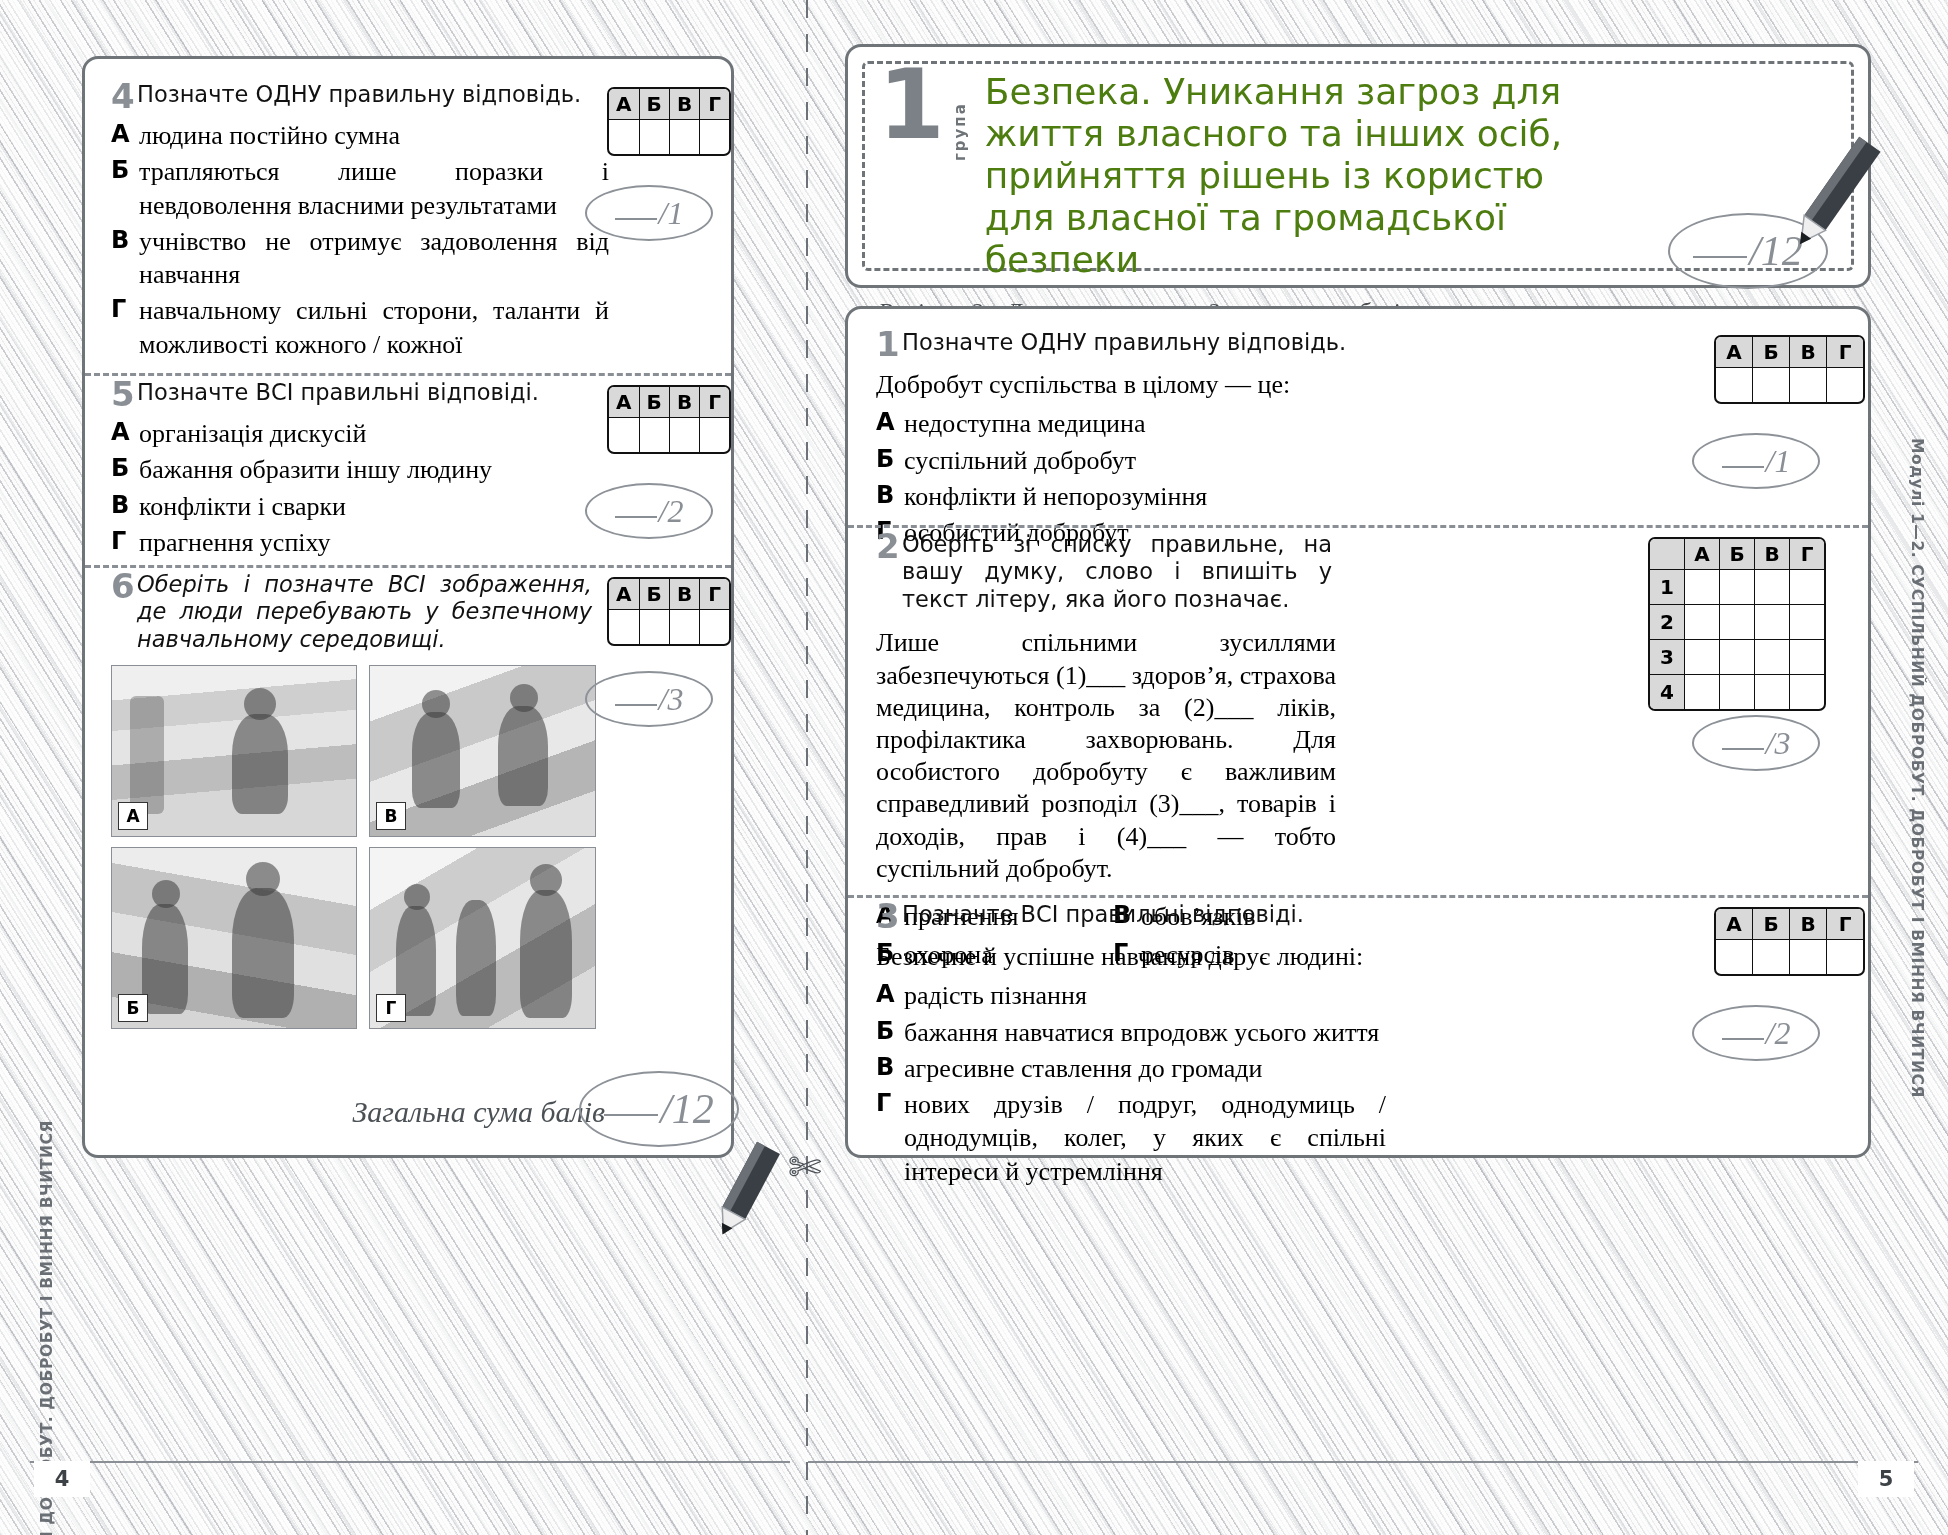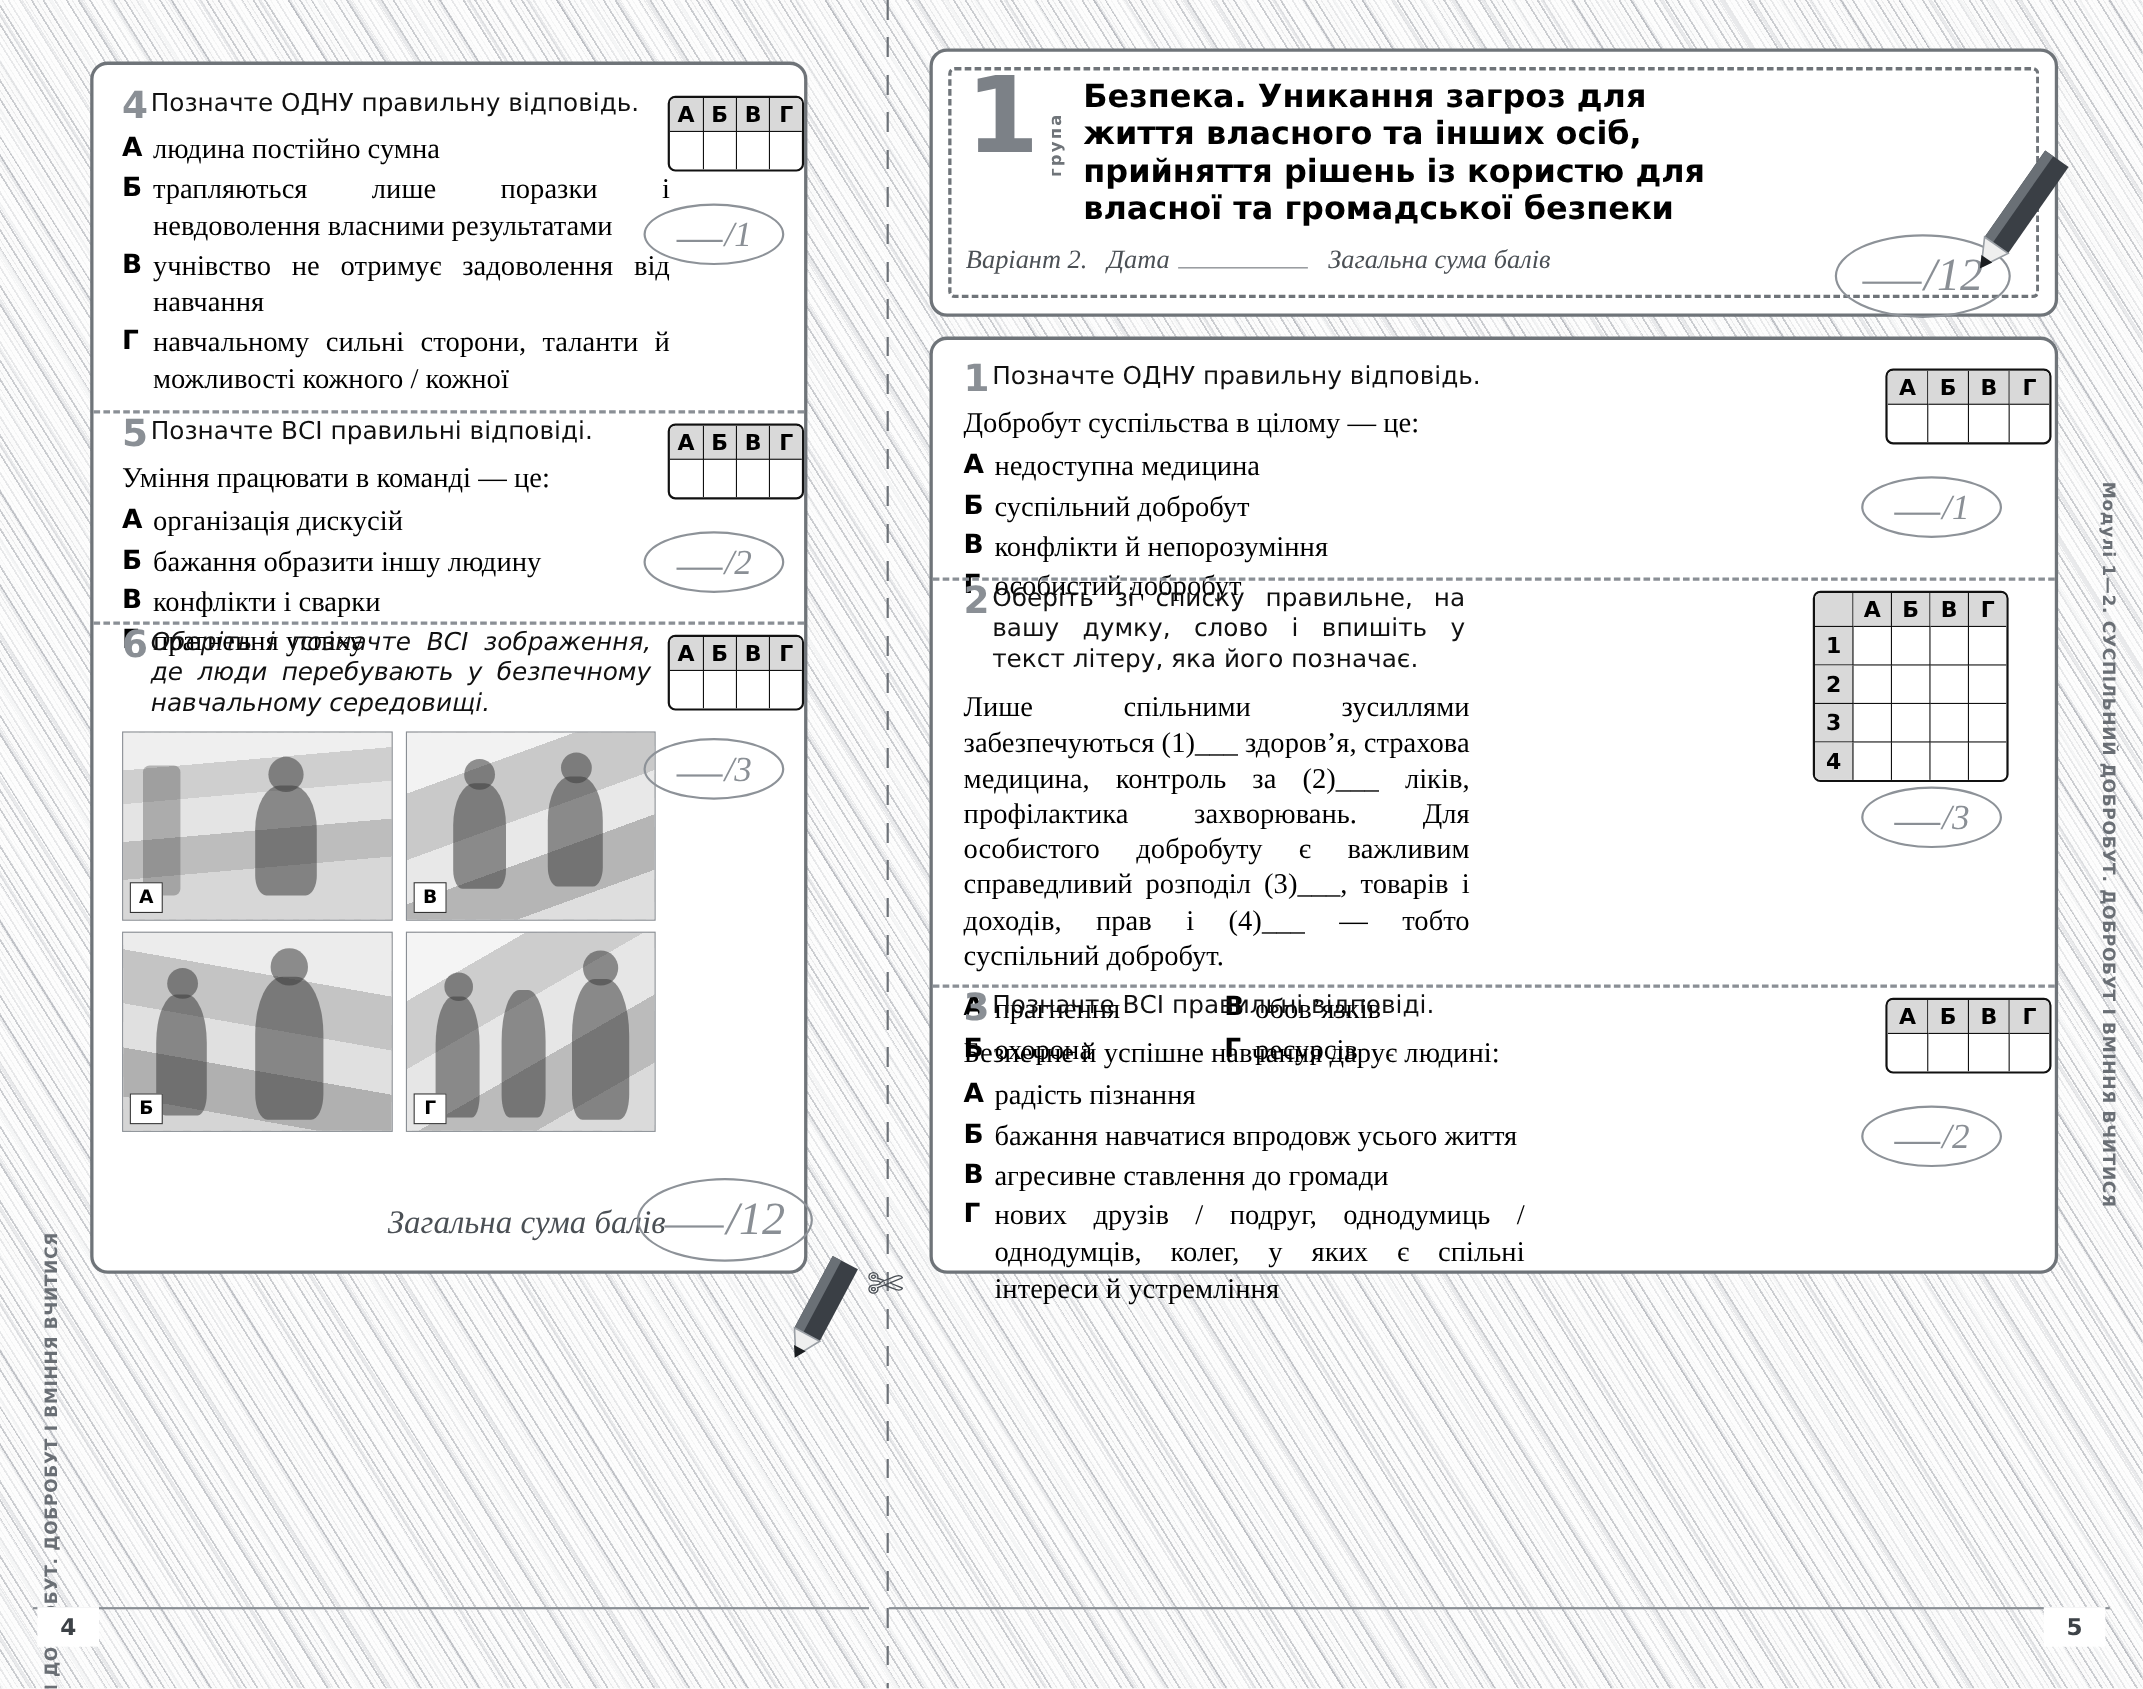--- a/index.html
+++ b/index.html
@@ -85,8 +85,8 @@
   }
   .hdr-title{
     font-family:"DejaVu Sans", sans-serif;
-    font-weight:bold;font-size:29px;line-height:1.17;
-    color:#000000;margin-left:6px;max-width:620px;
+    font-weight:normal;font-size:36px;line-height:1.17;
+    color:#4d7c0f;margin-left:6px;max-width:620px;
   }
   .hdr-fields{margin-top:16px;font-style:italic;font-size:24px;color:#4b5055;}
   .hdr-row{display:flex;align-items:baseline;white-space:nowrap;}

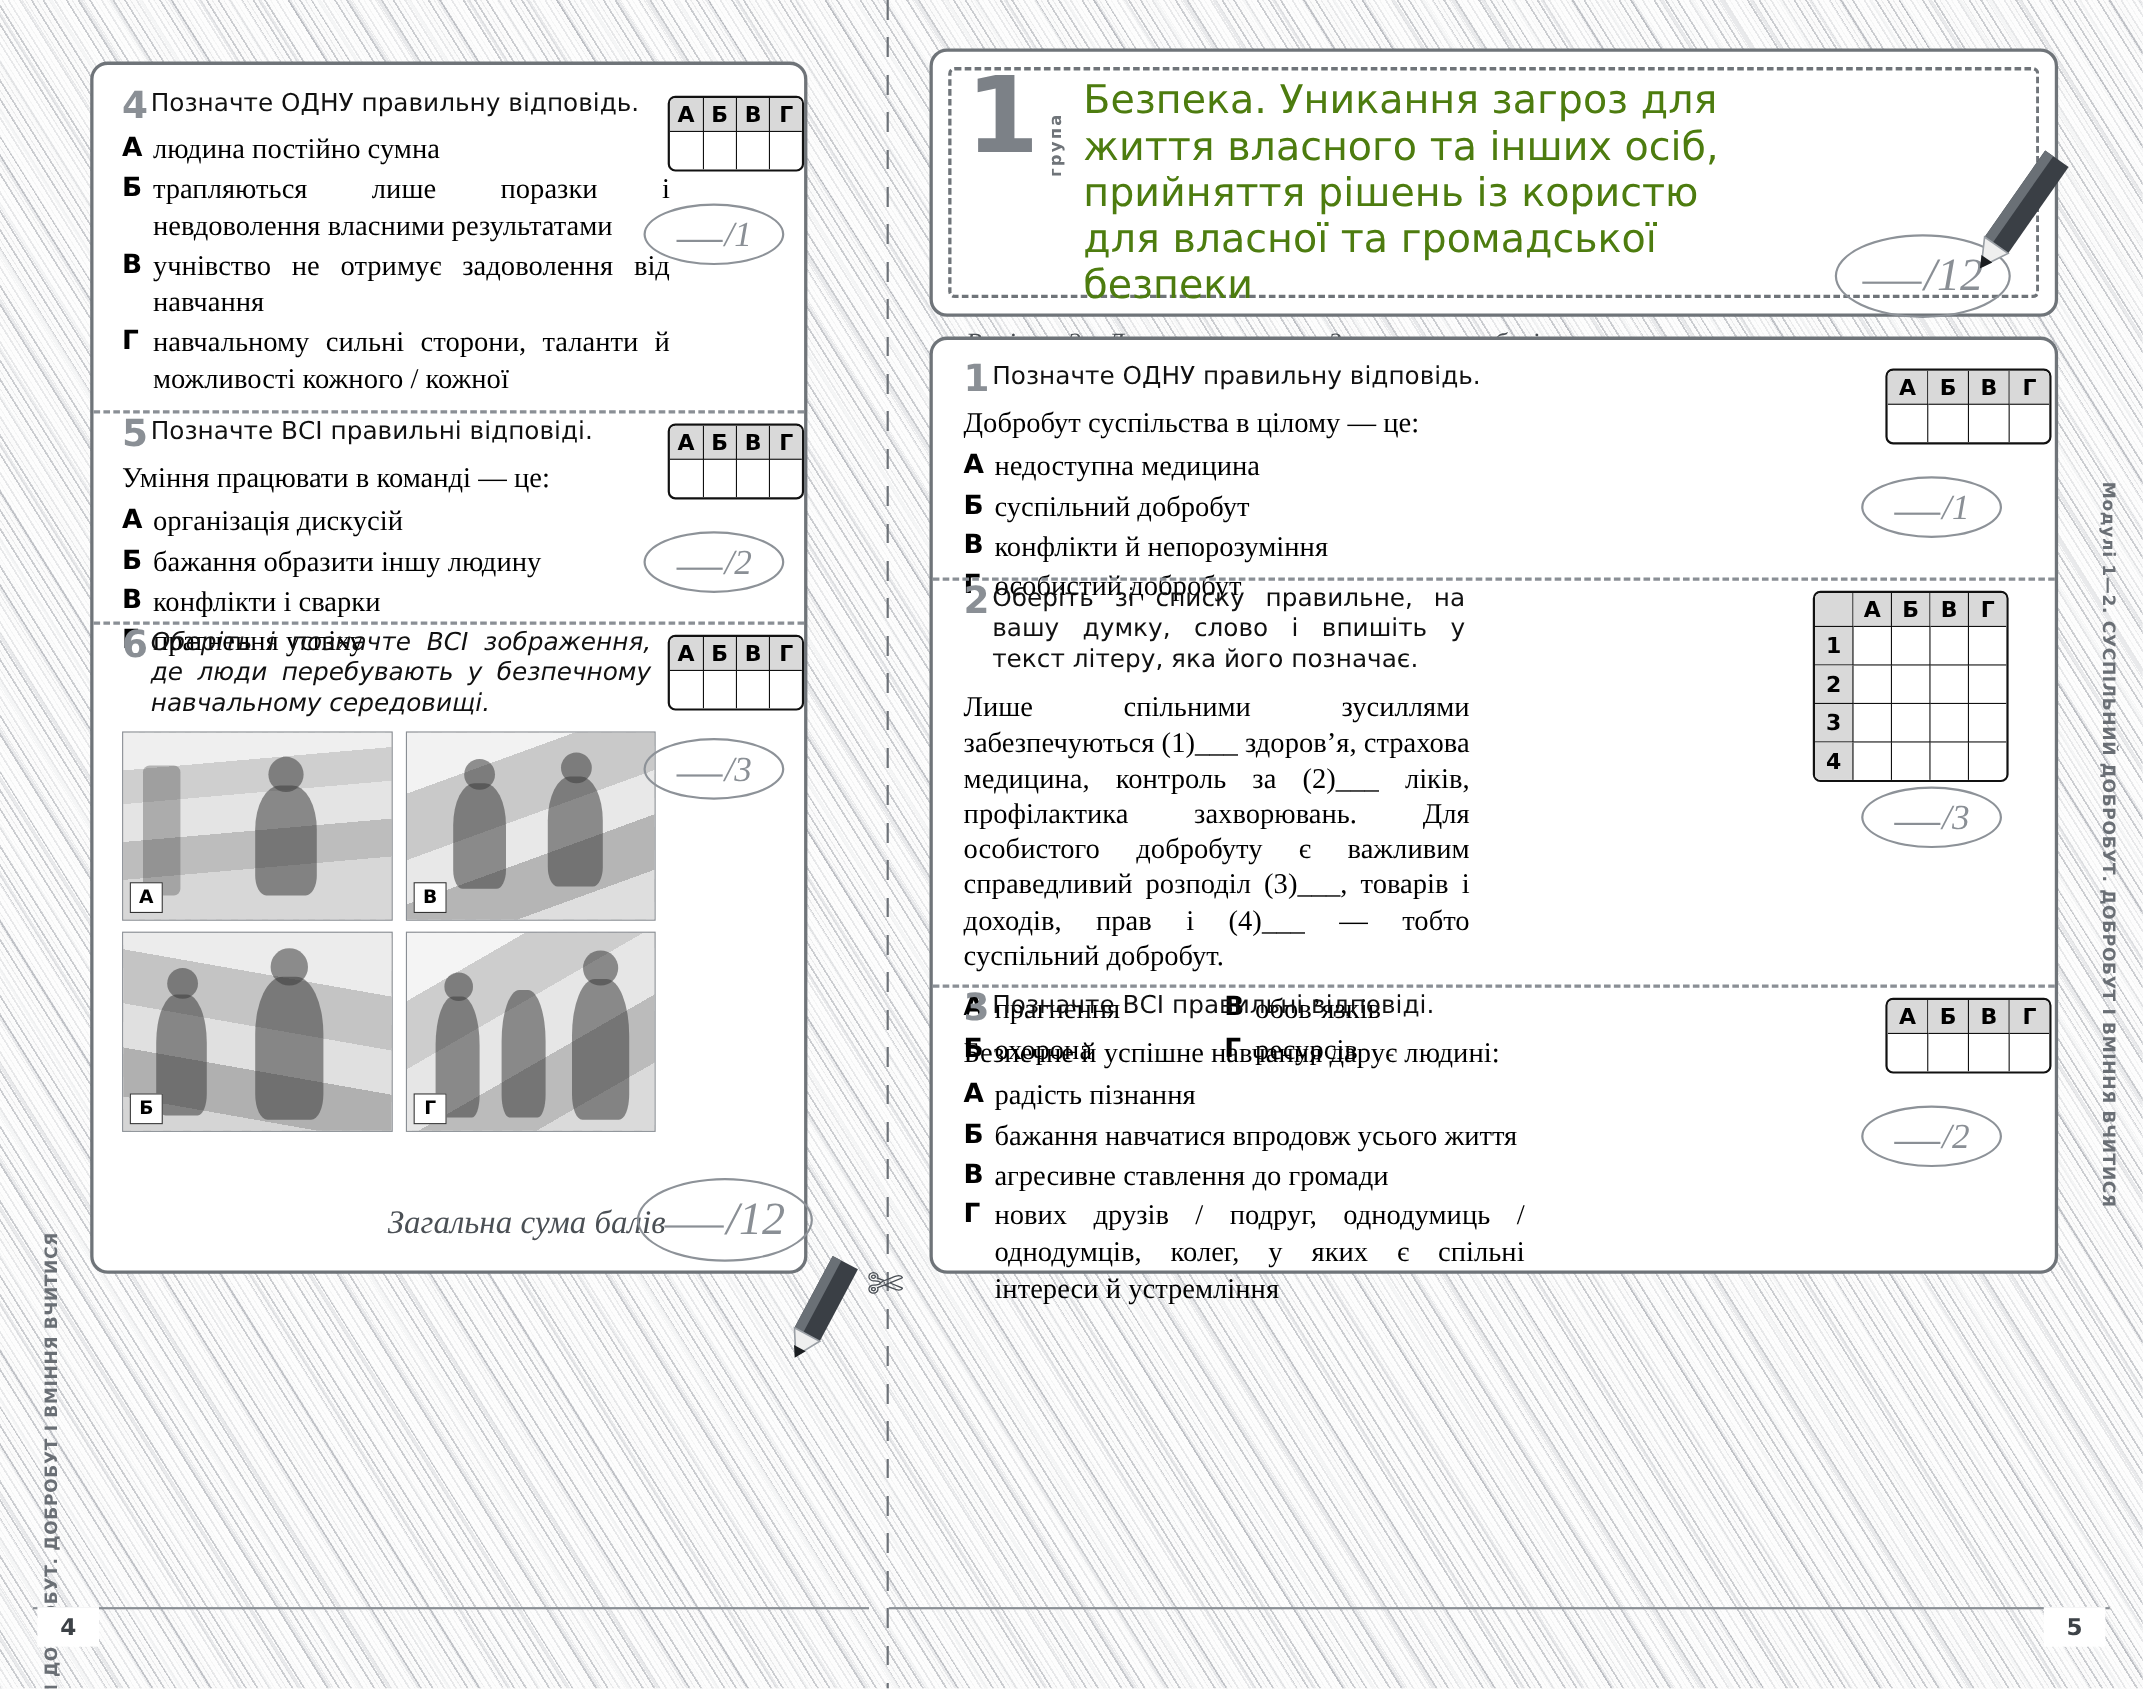--- a/index.html
+++ b/index.html
@@ -287,7 +287,6 @@
       <div class="q-num">5</div>
       <div class="q-instr">Позначте ВСІ правильні відповіді.</div>
     </div>
-    <div class="q-stem">Уміння працювати в команді — це:</div>
     <div class="opts">
       <div class="opt">
         <span class="opt-l">А</span>

